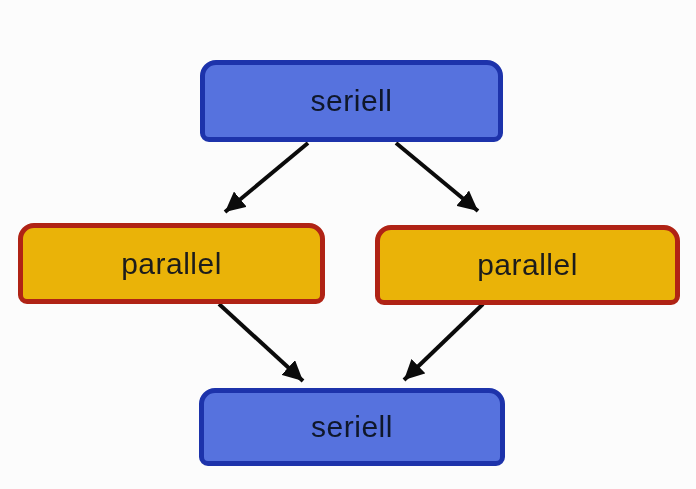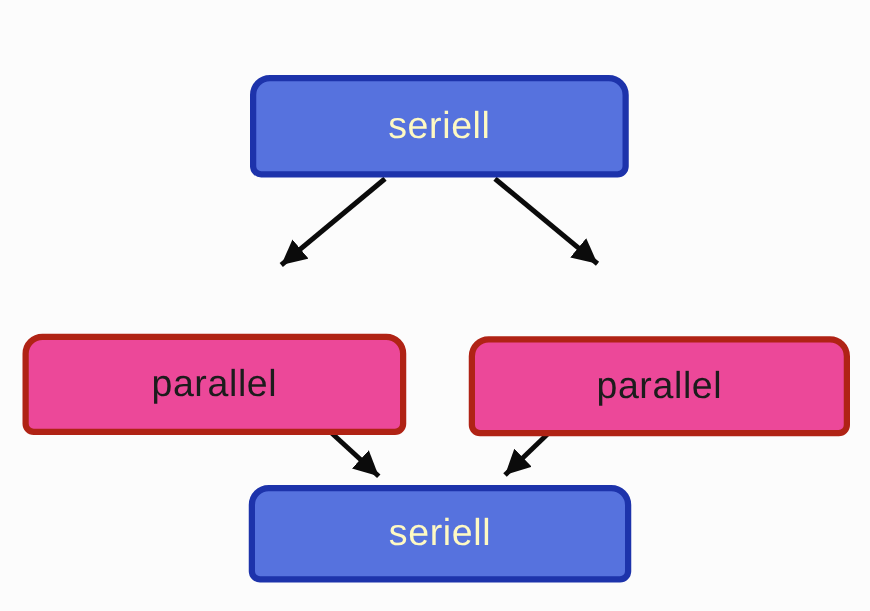--- a/index.html
+++ b/index.html
@@ -37,7 +37,7 @@
   .node-blue {
     background: #5672de;
     border: 5px solid #1d33ab;
-    color: #fef9c3;
+    color: #0f172a;
   }
   .node-red {
     background: #ec4899;

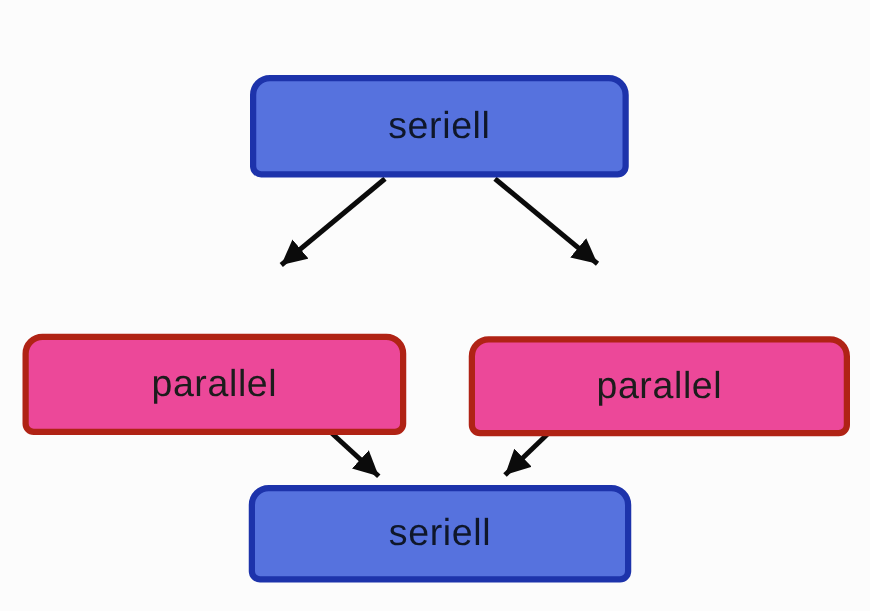--- a/index.html
+++ b/index.html
@@ -40,10 +40,9 @@
     color: #0f172a;
   }
   .node-red {
-    background: #ec4899;
+    background: #eab308;
     border: 5px solid #b02315;
     color: #1c1c1c;
-    margin-top: 44px;
   }
   .node-seriell-top    { left: 200px; top: 60px;  width: 303px; height: 82px; }
   .node-parallel-left  { left: 18px;  top: 223px; width: 307px; height: 81px; }

